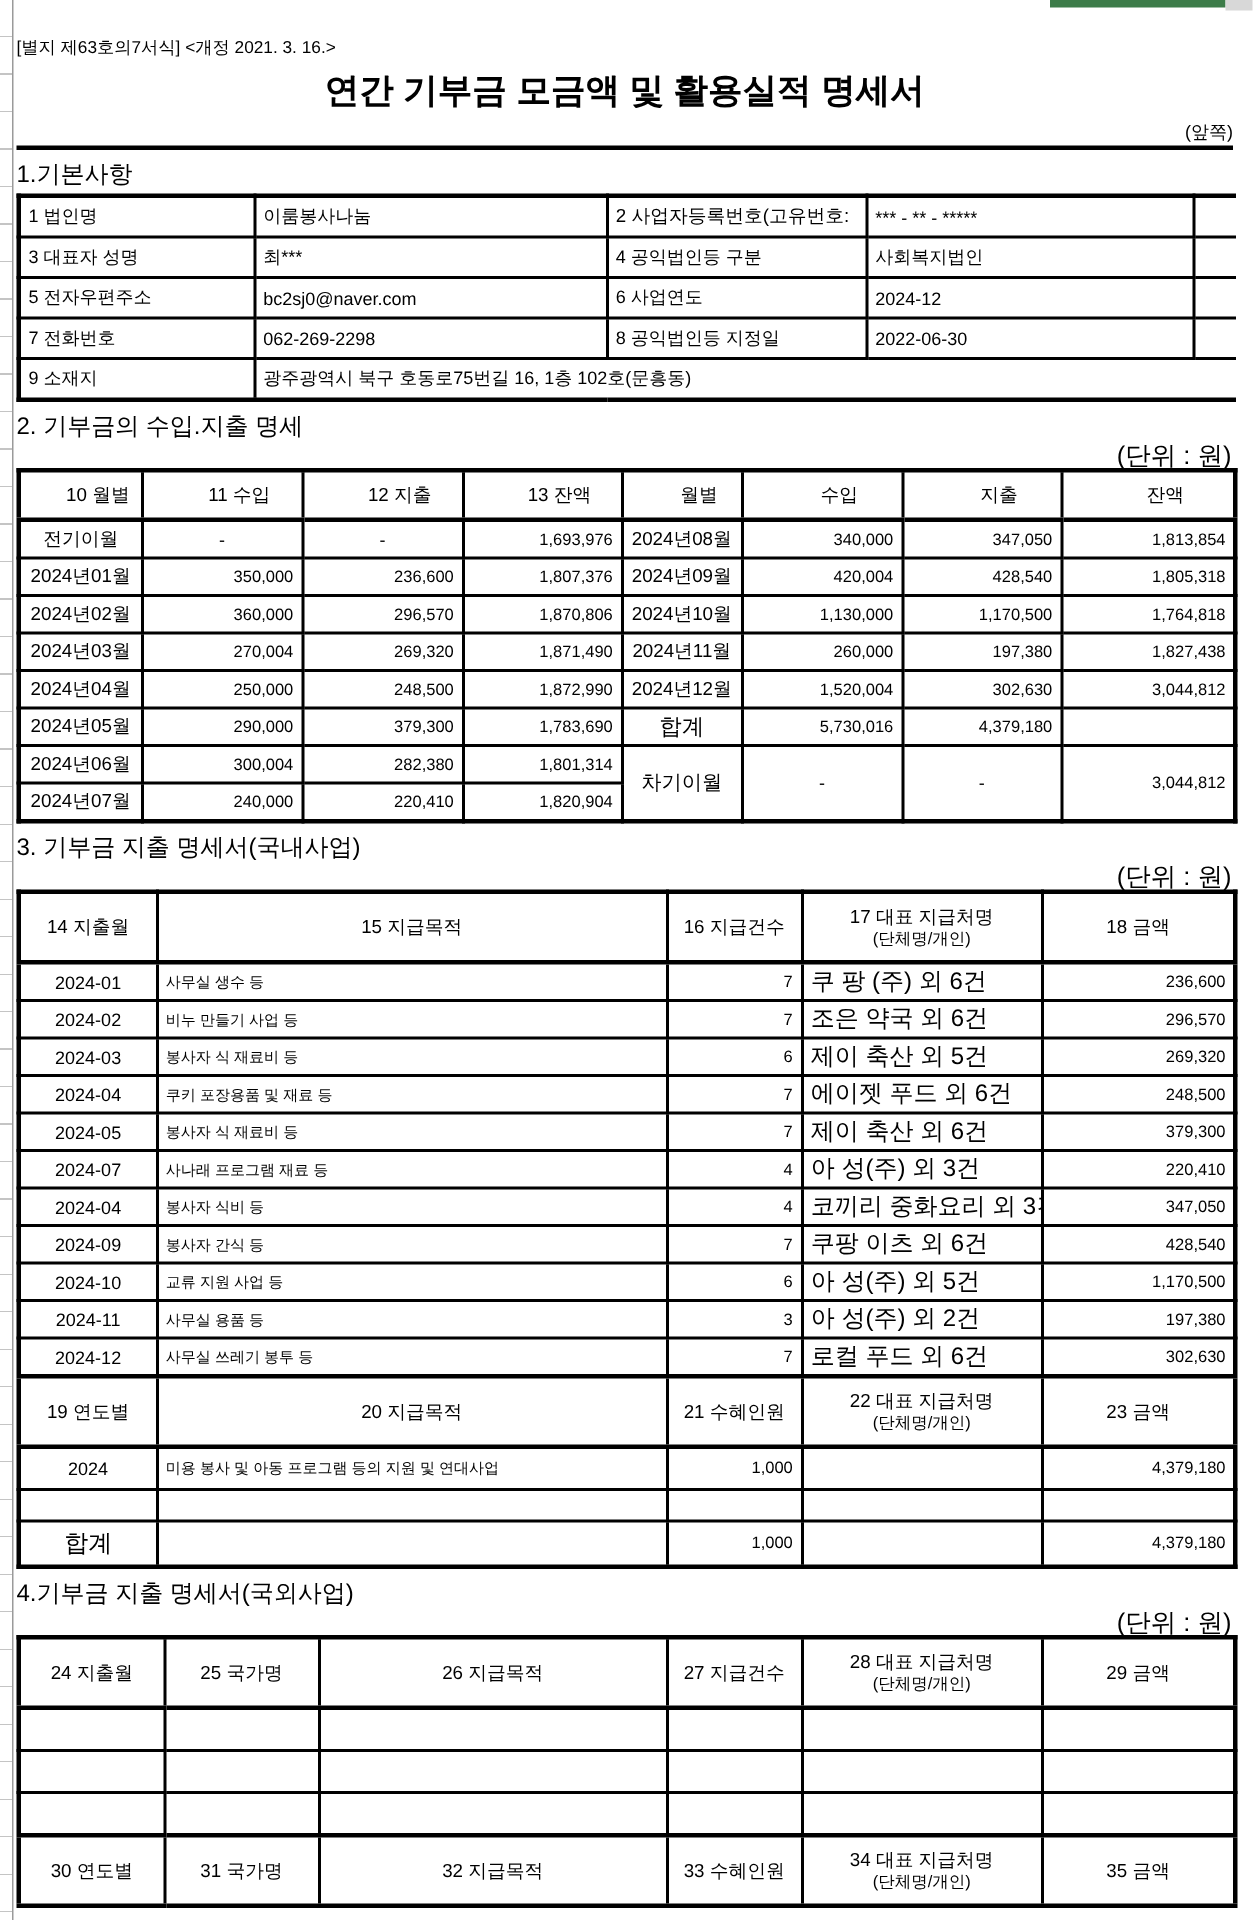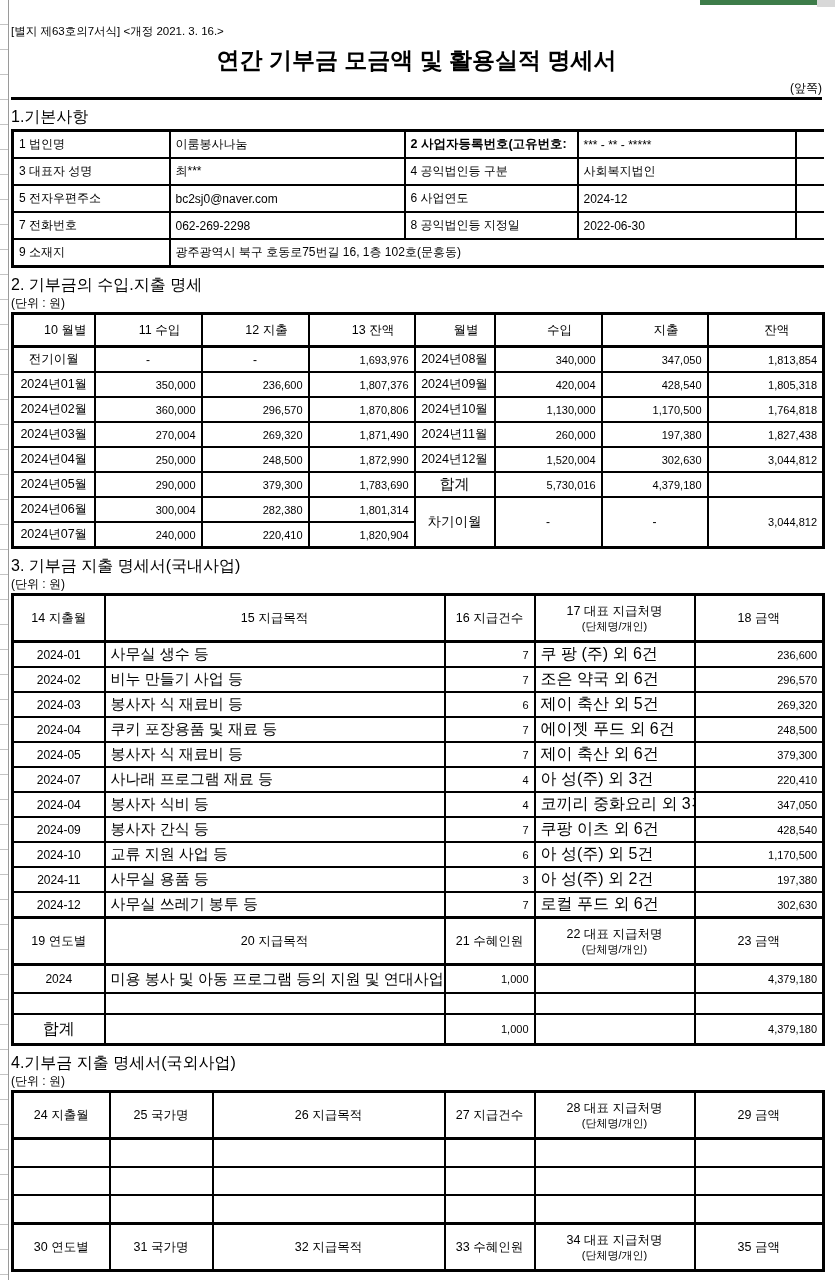--- a/index.html
+++ b/index.html
@@ -33,7 +33,7 @@
   .ctr{text-align:center;}
   .mon{text-align:center;font-size:12.5px;}
   .lbl{font-size:12.5px;white-space:normal;line-height:15px;}
-  .clip2{height:25px;font-weight:bold;}
+  .clip2{height:25px;}
   .s1 td{height:25px;}
   .s2 td{height:23px;}
   .s2 .hdr td{height:30px;padding-left:28px;}

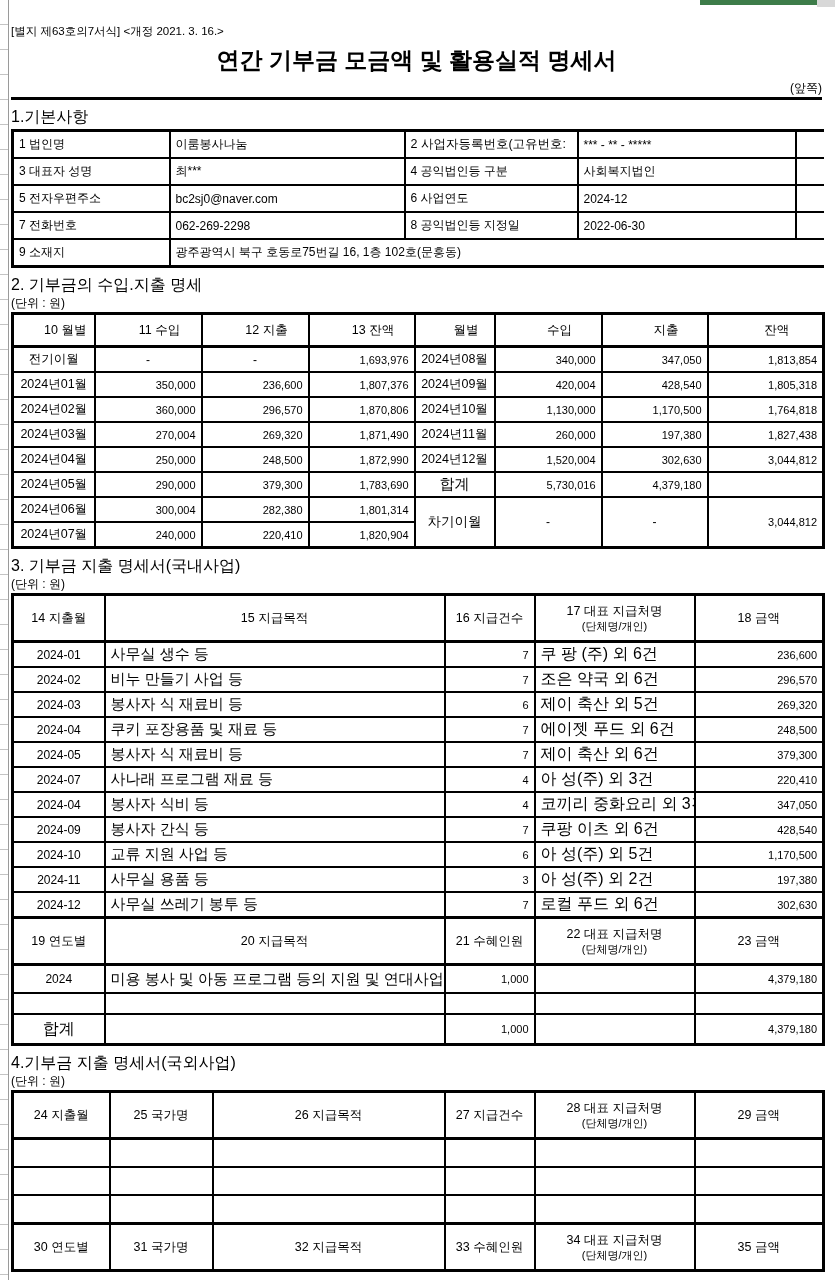--- a/index.html
+++ b/index.html
@@ -21,7 +21,7 @@
   .side-label{text-align:right;font-size:12px;margin-top:7px;line-height:14px;}
   .rule{height:3px;background:#000;margin-top:2px;}
   .sec-heading{font-size:16px;font-weight:normal;margin:7px 0 2px 0;line-height:20px;}
-  .unit{text-align:left;font-size:12px;margin:1px 1px 2px 0;line-height:13px;}
+  .unit{text-align:right;font-size:17px;margin:1px 1px 2px 0;line-height:13px;}
   table{border-collapse:collapse;width:811px;table-layout:fixed;}
   td{border:2px solid #000;font-size:12px;padding:0 5px;overflow:hidden;white-space:nowrap;vertical-align:middle;}
   .tbl{border:3px solid #000;}

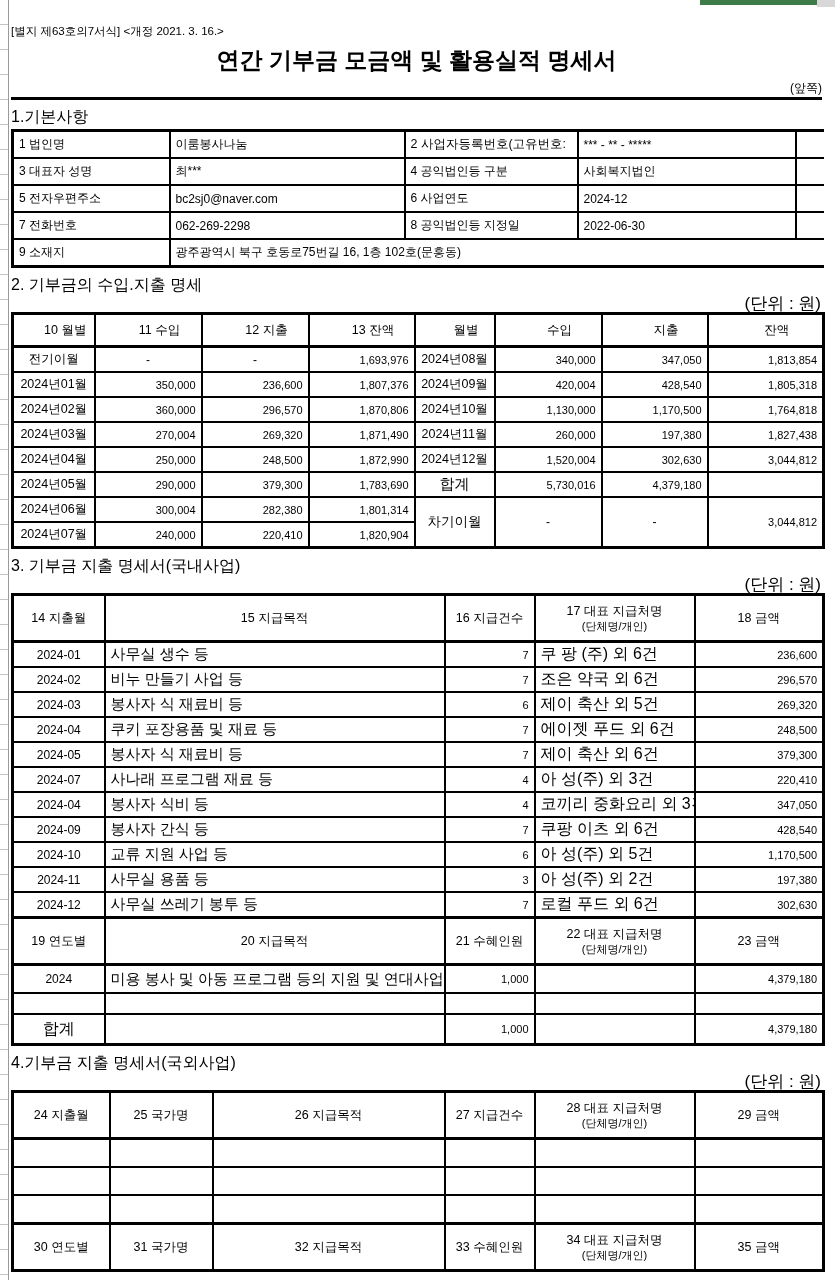--- a/index.html
+++ b/index.html
@@ -47,7 +47,7 @@
   .sum3{text-align:center;font-size:16px;}
   .s4 td{height:26px;}
   .s4 .hdr td,.s4 .hdr2 td{height:44px;}
-  .purpose{text-align:left;font-size:15px;}
+  .purpose{text-align:left;font-size:10px;}
   .payee{text-align:left;font-size:16px;}
 </style>
 </head>

